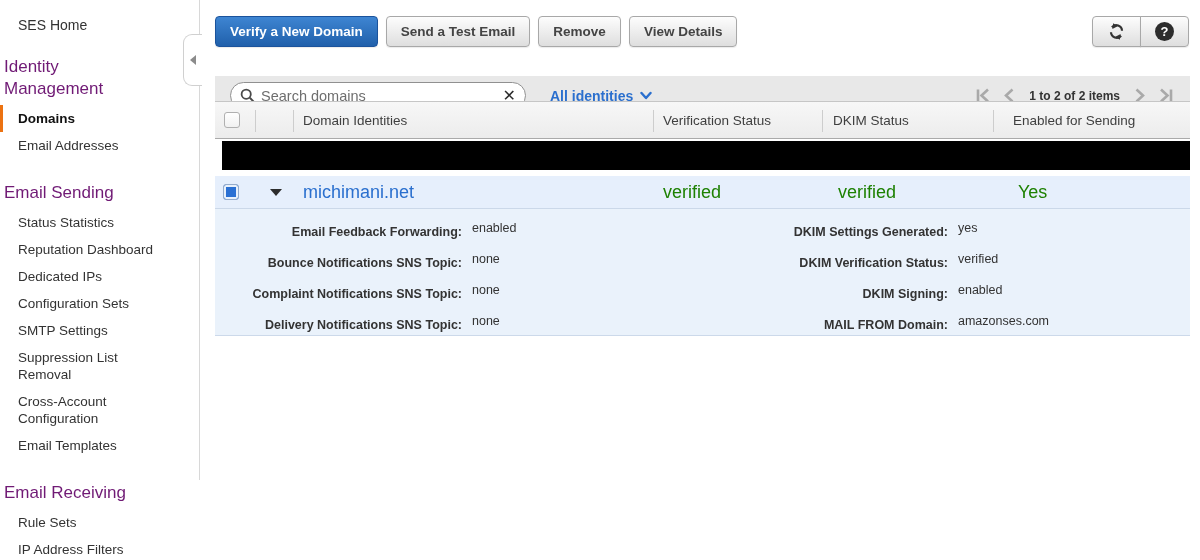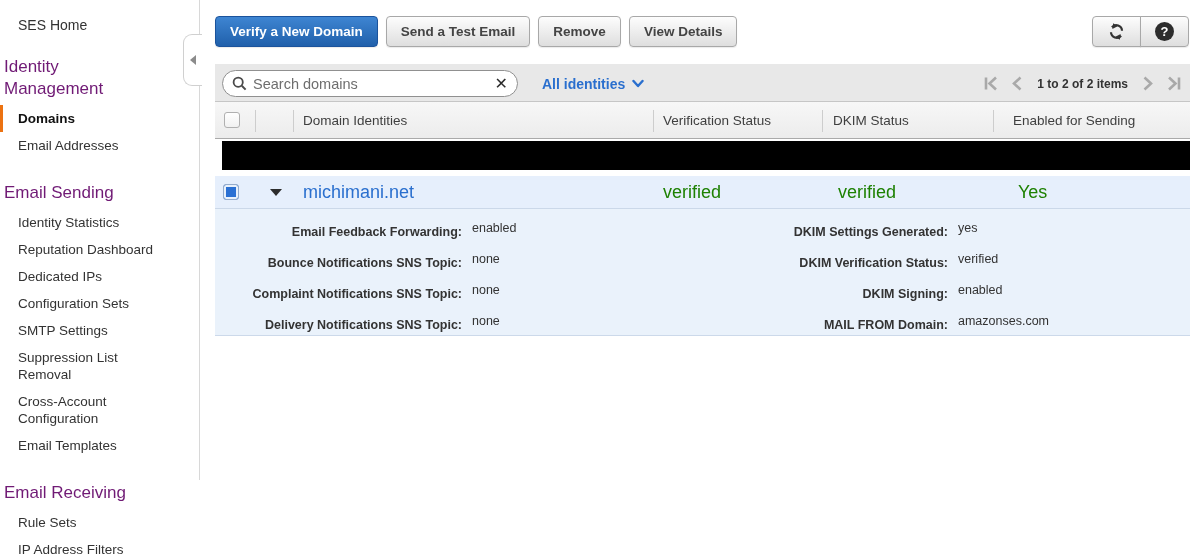--- a/index.html
+++ b/index.html
@@ -40,8 +40,8 @@
                  font-size:13px; font-weight:bold; display:flex; align-items:center; justify-content:center; }
 
   
-  .filter-strip { position:absolute; left:215px; top:64px; width:975px; height:39px;
-                  background:#e8e8e8; display:flex; align-items:center; padding:0 4px; }
+  .filter-strip { position:absolute; left:215px; top:76px; width:975px; height:39px;
+                  background:#e8e8e8; display:flex; align-items:center; padding:0 12px; }
   .search-box { width:296px; height:27px; background:#fff; border:1px solid #909090;
                 border-radius:14px; display:flex; align-items:center; padding:0 9px; margin-left:3px; }
   .search-box input { border:none; outline:none; flex:1; font-size:14.5px; color:#333;

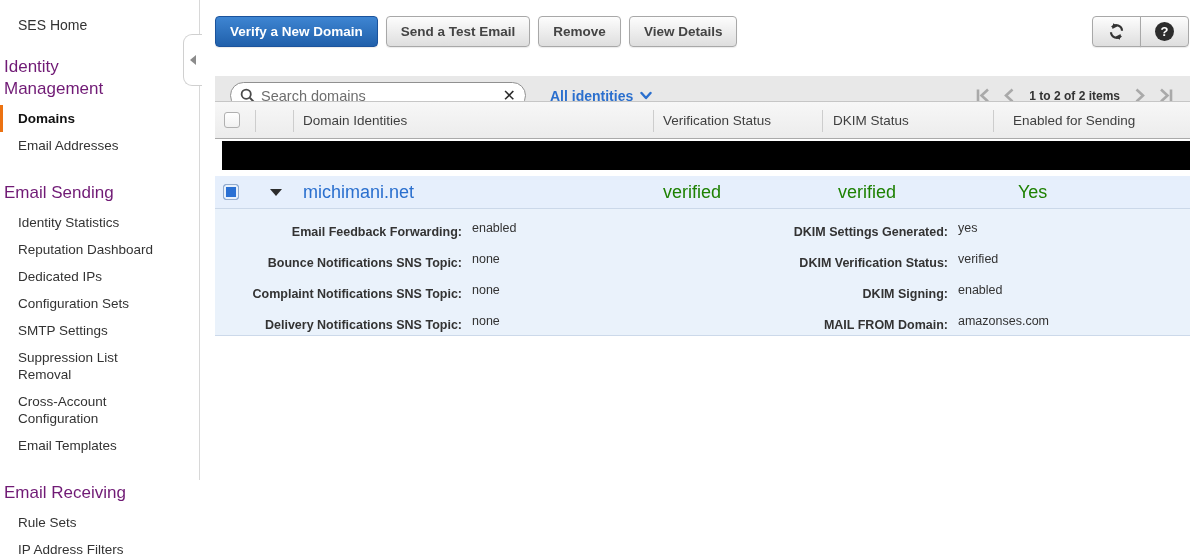--- a/index.html
+++ b/index.html
@@ -97,7 +97,7 @@
     <div class="nav-item">Email Addresses</div>
 
     <div class="sec-header">Email Sending</div>
-    <div class="nav-item">Identity Statistics</div>
+    <div class="nav-item">Status Statistics</div>
     <div class="nav-item">Reputation Dashboard</div>
     <div class="nav-item">Dedicated IPs</div>
     <div class="nav-item">Configuration Sets</div>

